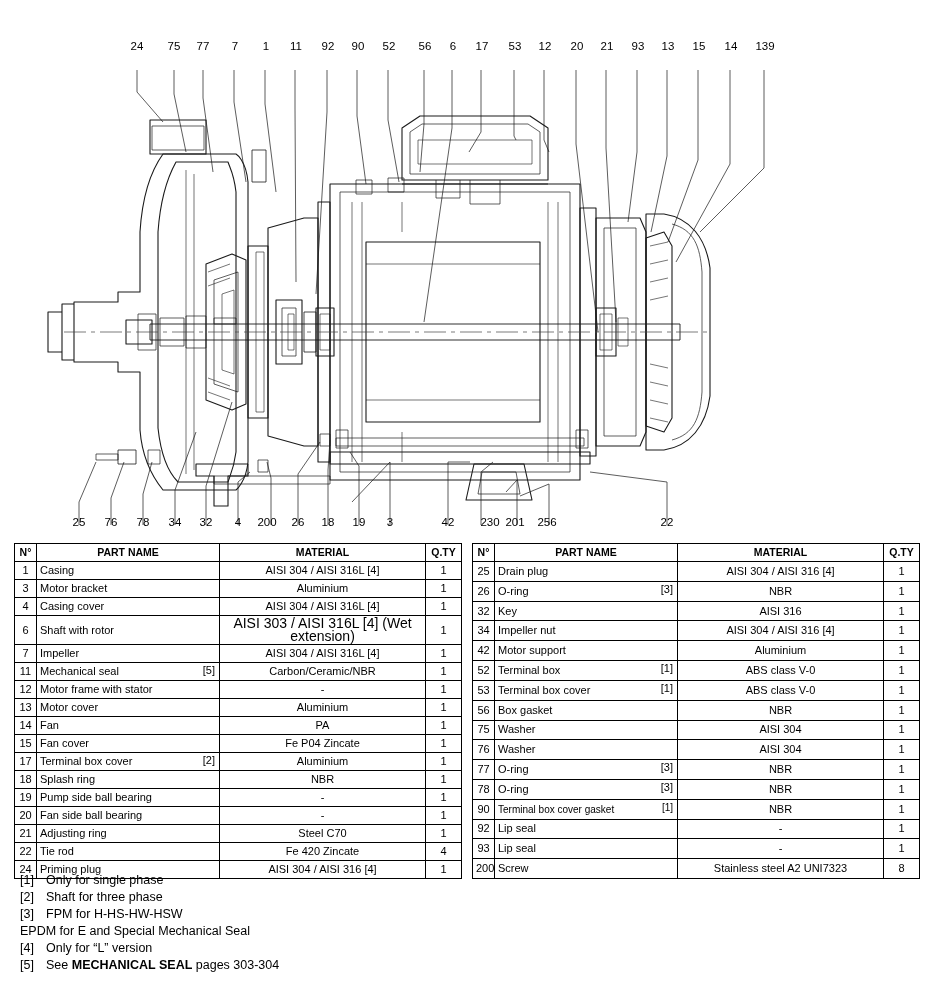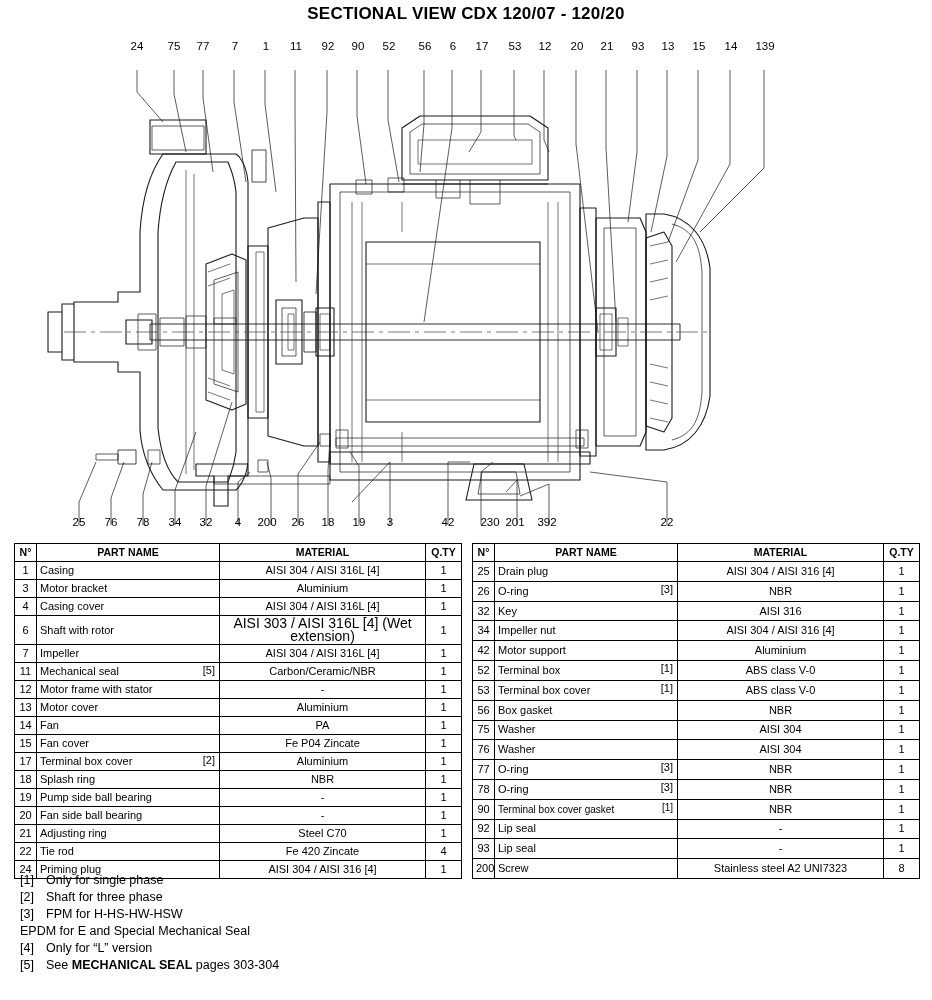--- a/index.html
+++ b/index.html
@@ -49,7 +49,6 @@
 
 <div id="page">
 
-  <div class="title">SECTIONAL VIEW CDX 120/07 - 120/20</div>
 
   <div class="drawing">
     <svg width="932" height="505" viewBox="0 0 932 505">

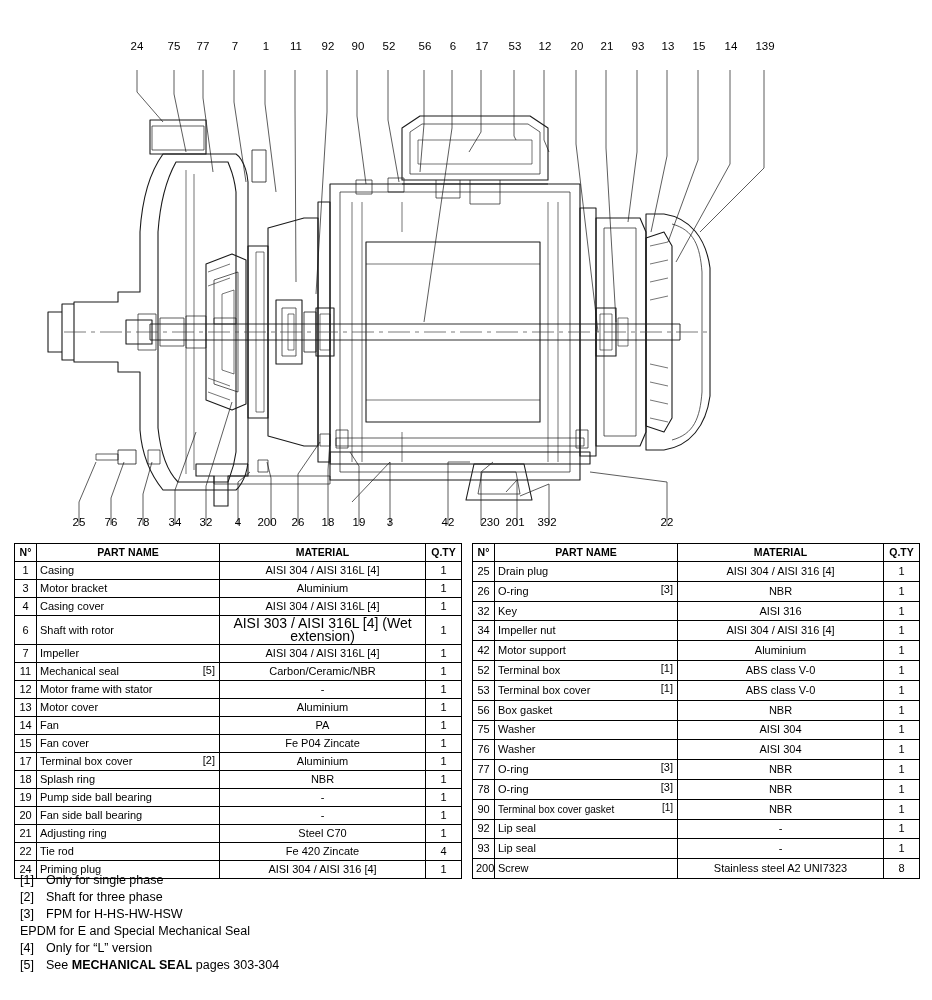--- a/index.html
+++ b/index.html
@@ -255,7 +255,7 @@
     <div class="callout" style="top:484px;left:437px;">42</div>
     <div class="callout" style="top:484px;left:465px;width:26px;margin-left:12px;">230</div>
     <div class="callout" style="top:484px;left:502px;width:26px;">201</div>
-    <div class="callout" style="top:484px;left:534px;width:26px;">392</div>
+    <div class="callout" style="top:484px;left:534px;width:26px;">256</div>
     <div class="callout" style="top:484px;left:656px;">22</div>
   </div>
 

